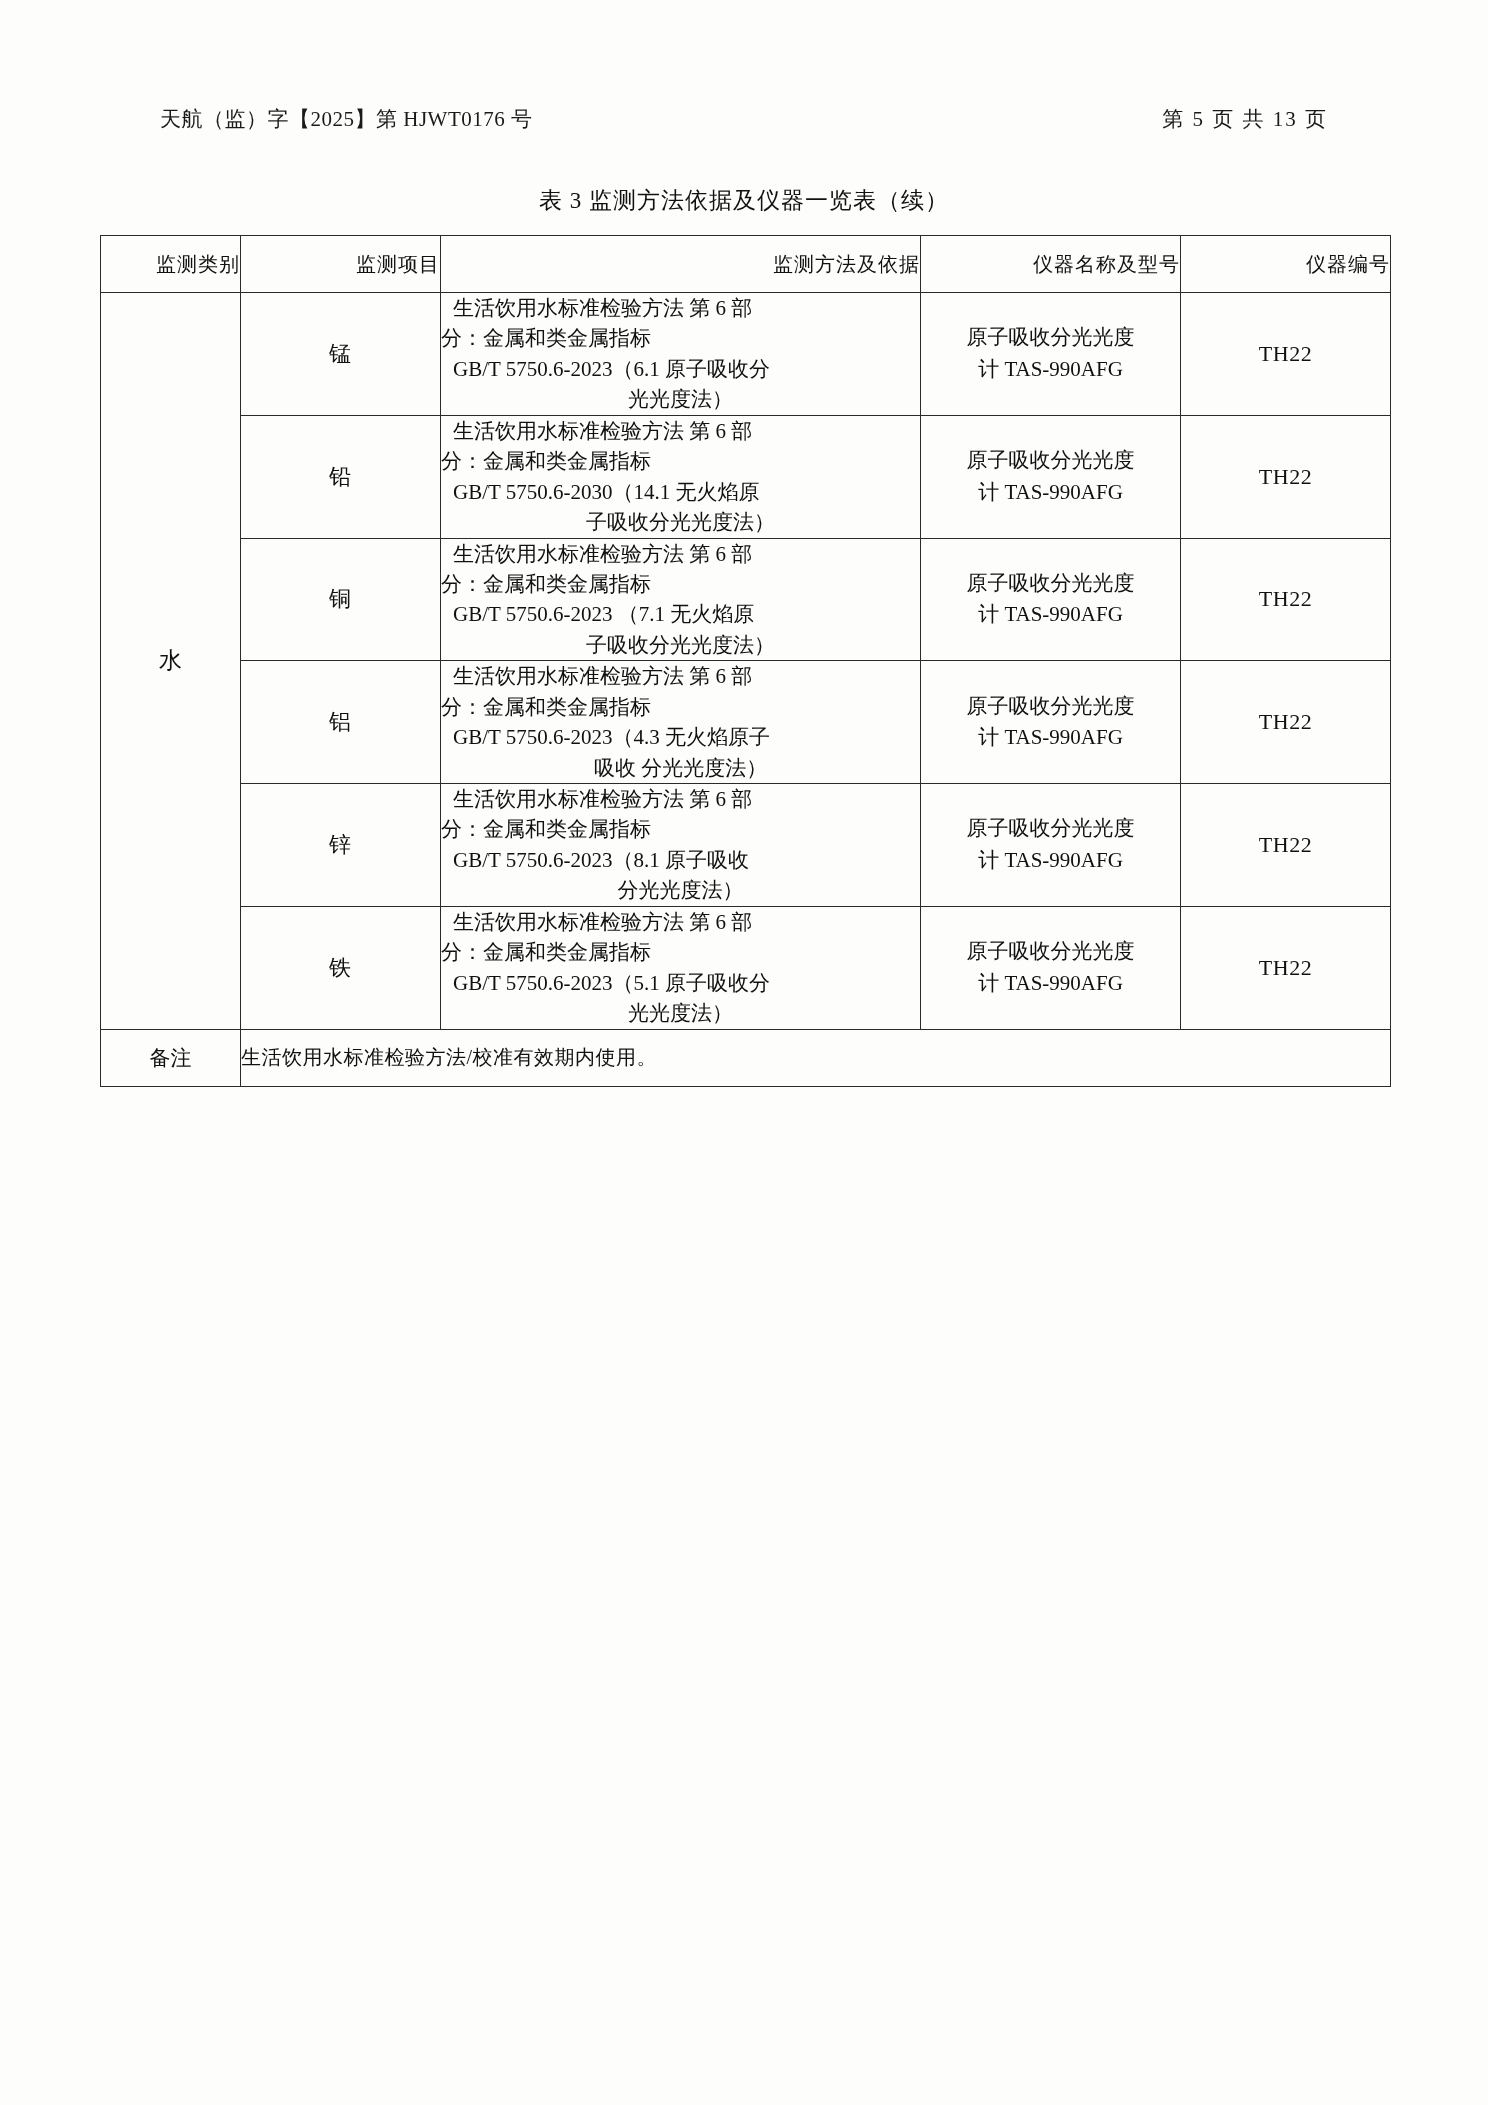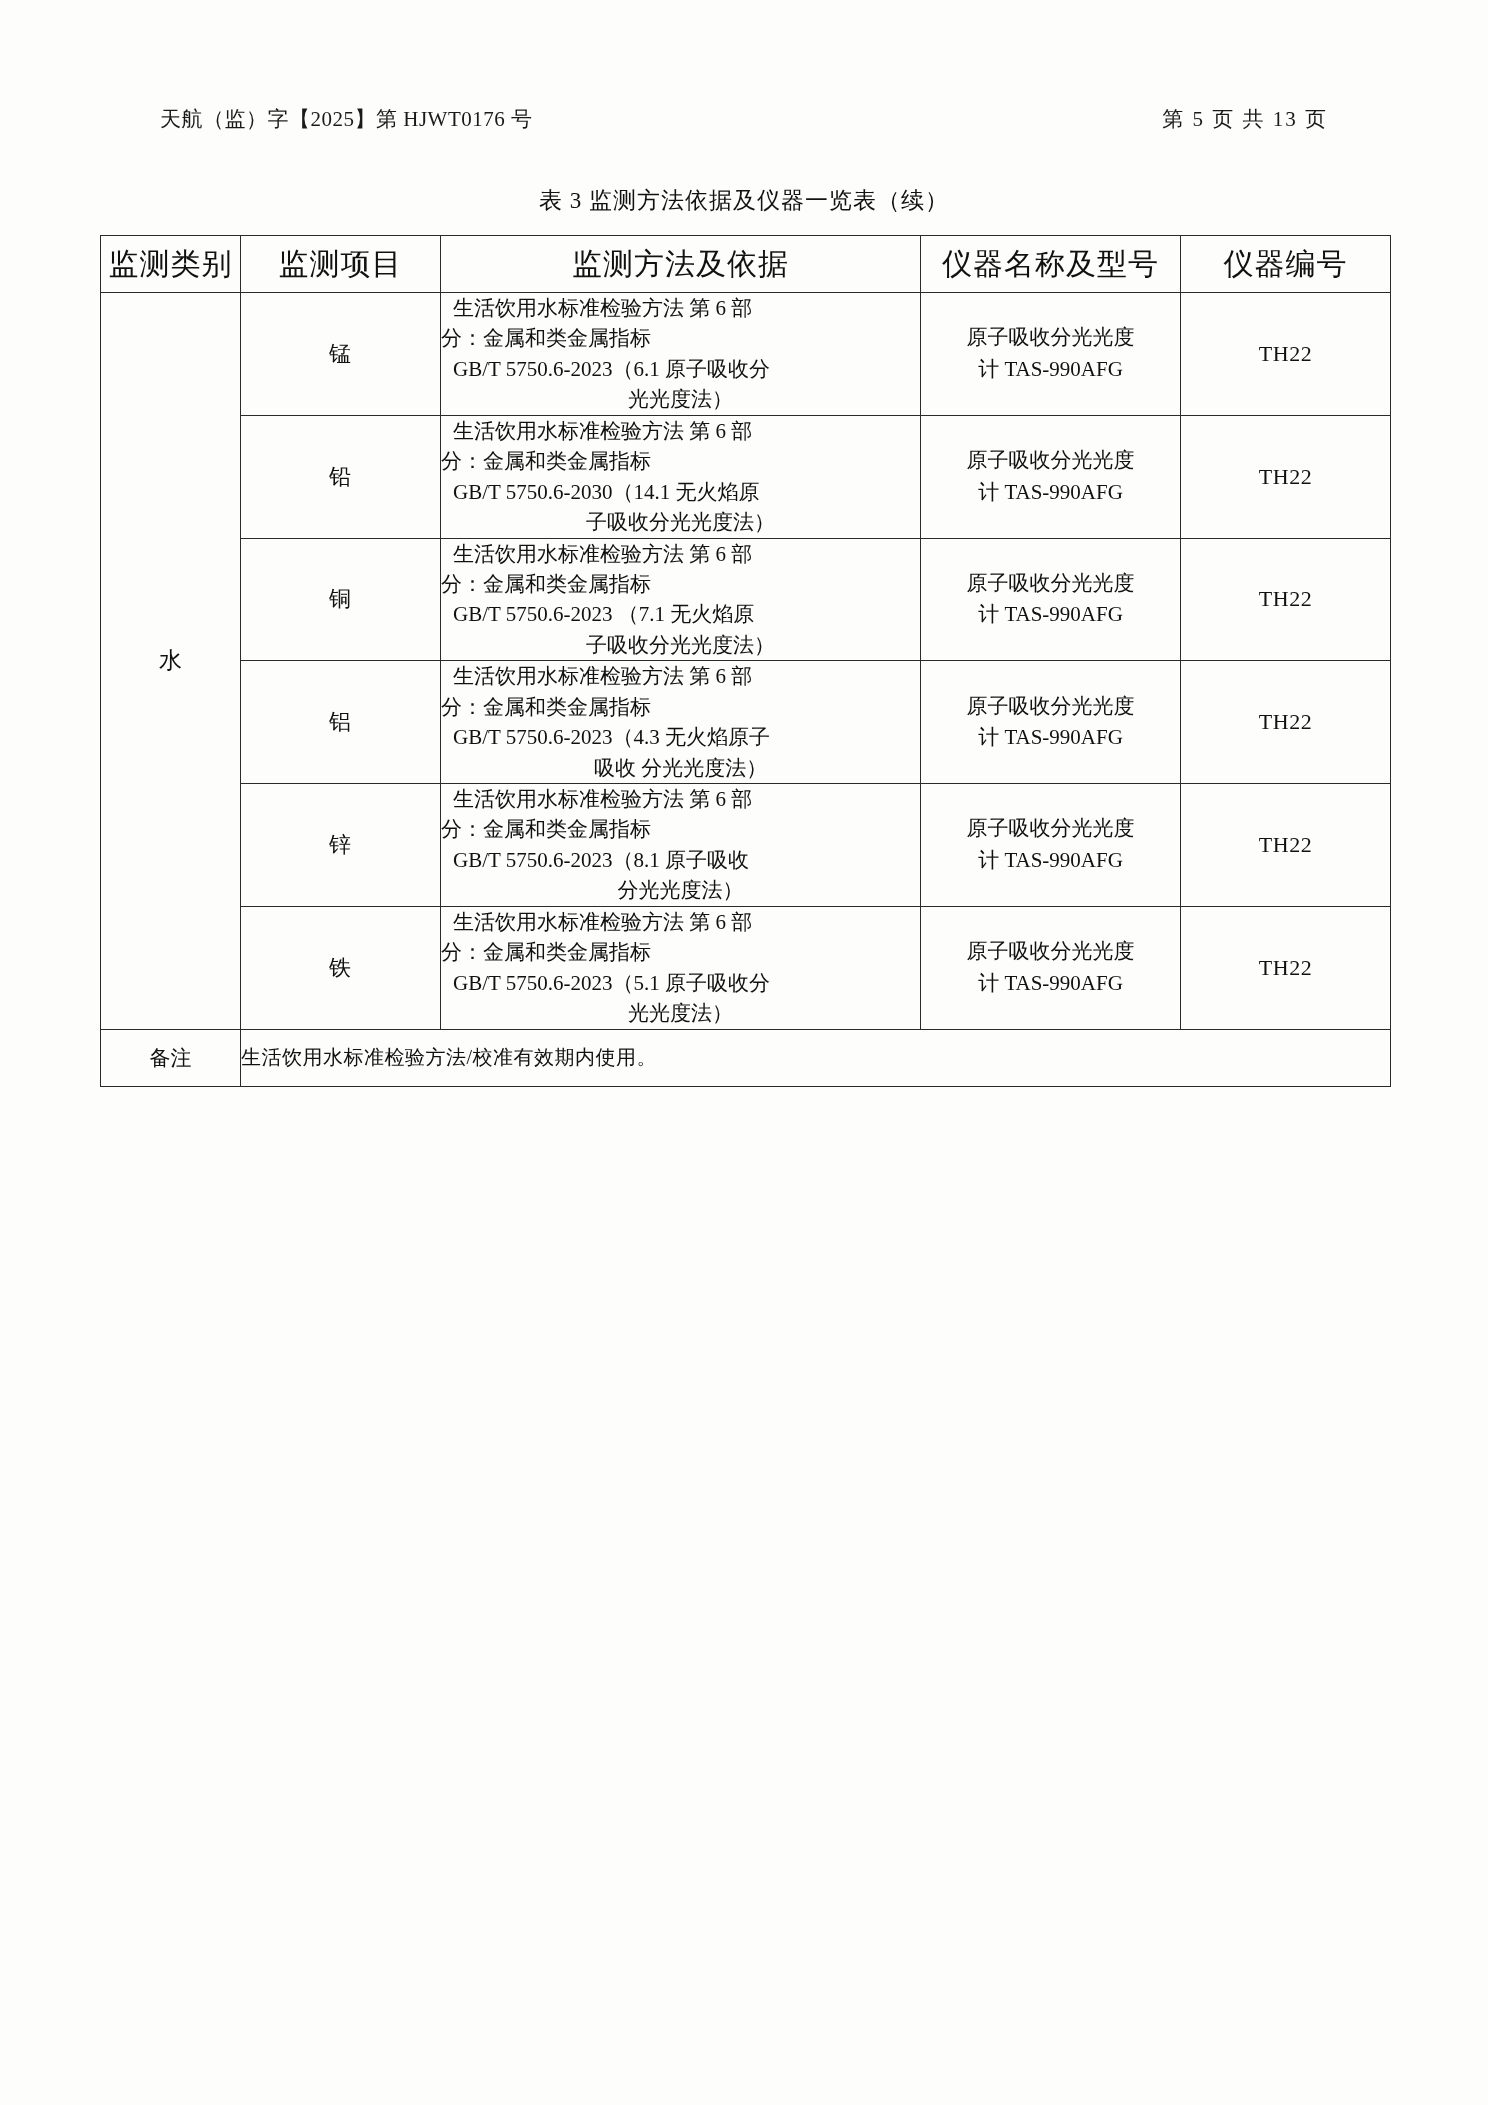--- a/index.html
+++ b/index.html
@@ -90,8 +90,8 @@
 
   thead td {
     height: 56px;
-    text-align: center;
-    font-size: 30px;
+    text-align: right;
+    font-size: 20px;
     letter-spacing: 1px;
   }
   .cat-cell {

